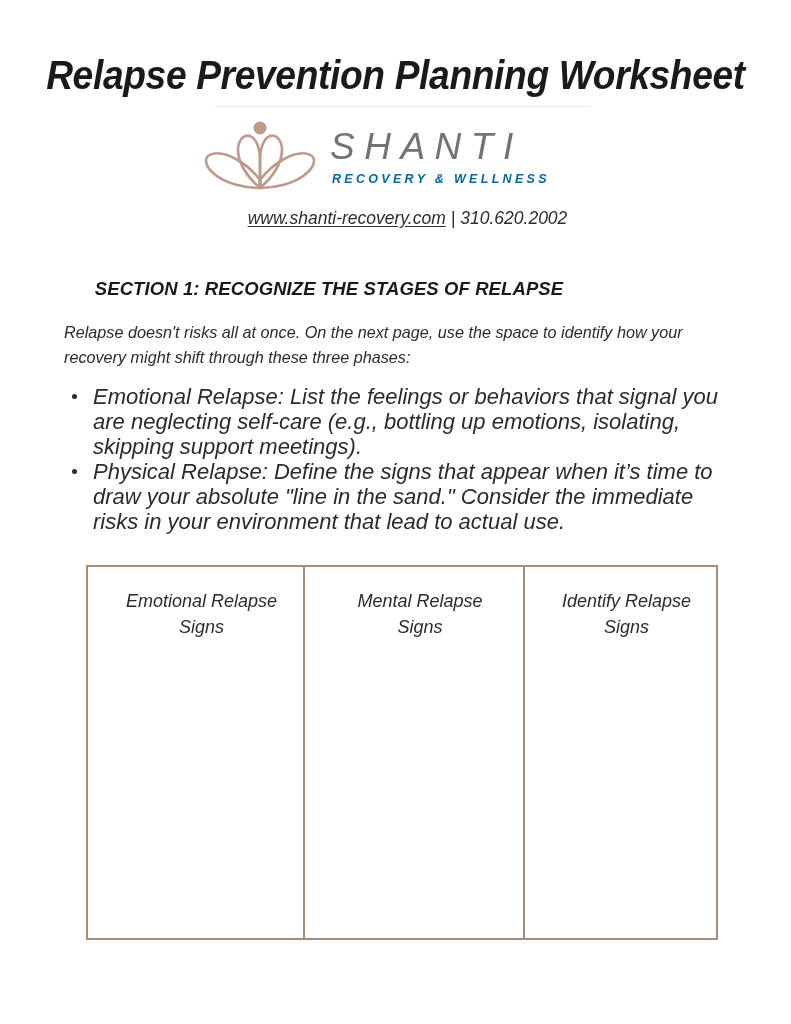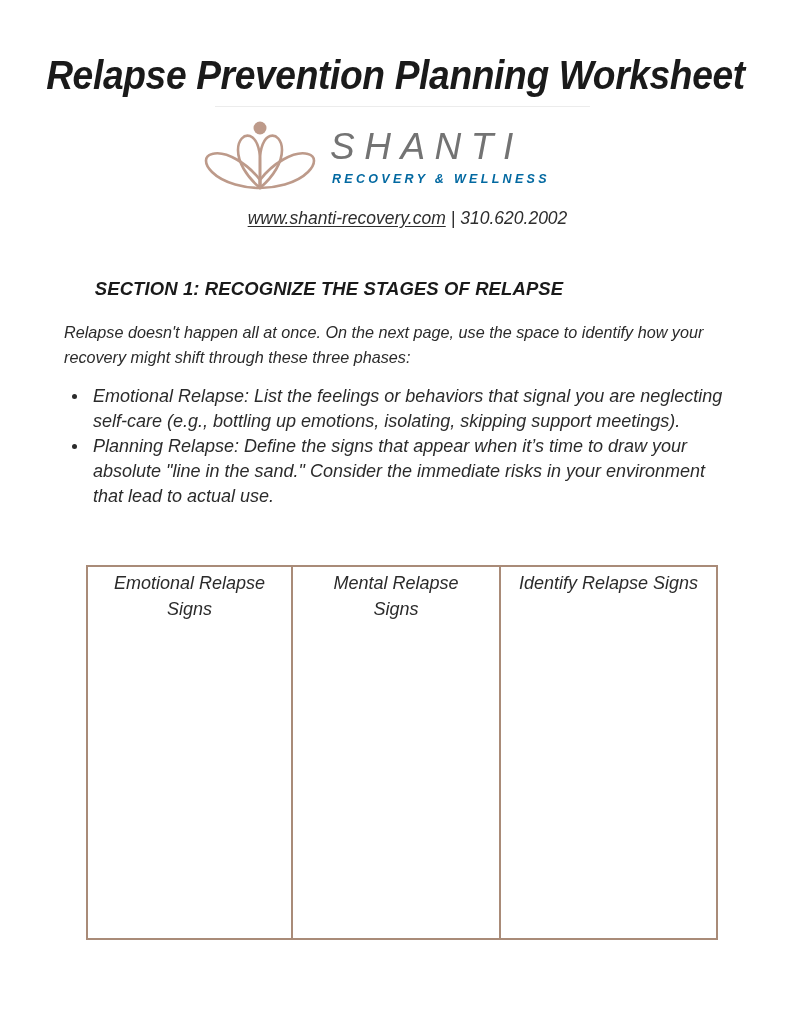--- a/index.html
+++ b/index.html
@@ -233,7 +233,7 @@
 
   <div class="section-heading">SECTION 1: RECOGNIZE THE STAGES OF RELAPSE</div>
 
-  <div class="intro">Relapse doesn't happen all at once. On the next page, use the space to identify how your recovery might shift through these three phases:</div>
+  <div class="intro">Relapse doesn't risks all at once. On the next page, use the space to identify how your recovery might shift through these three phases:</div>
 
   <ul class="bullets">
     <li>

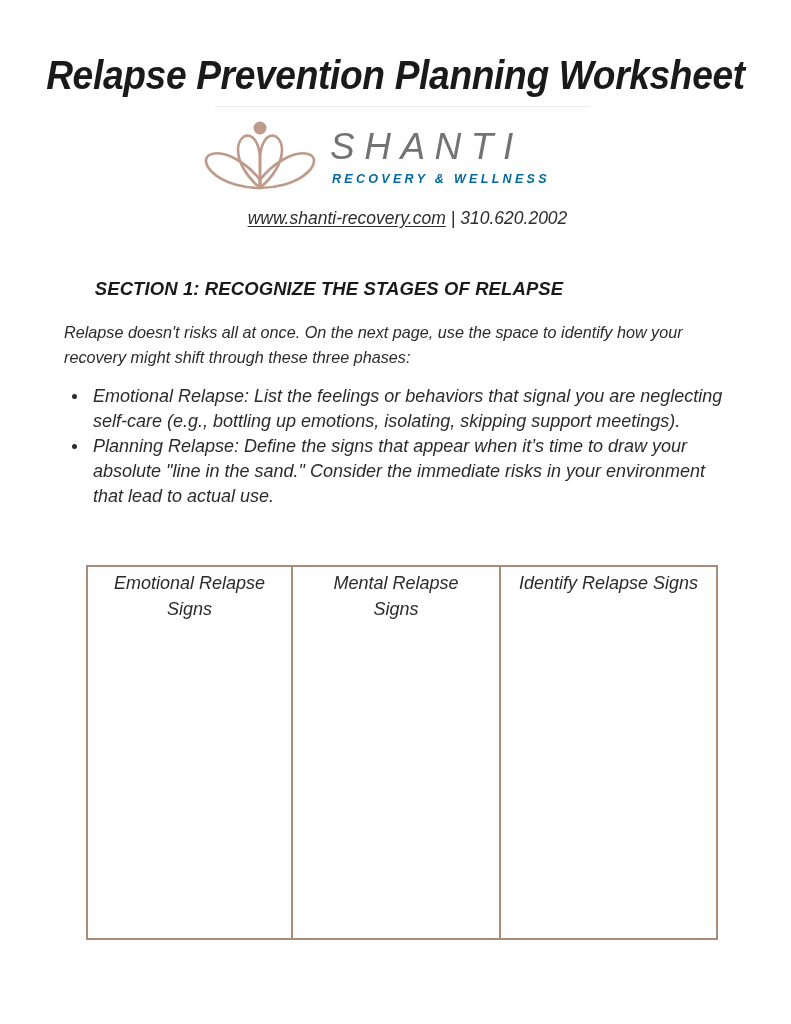--- a/index.html
+++ b/index.html
@@ -153,7 +153,7 @@
   .bullets li {
     position: relative;
     padding-left: 29px;
-    font-size: 18px;
+    font-size: 22px;
     line-height: 25px;
     color: #2b2b2b;
     margin-bottom: 0px;

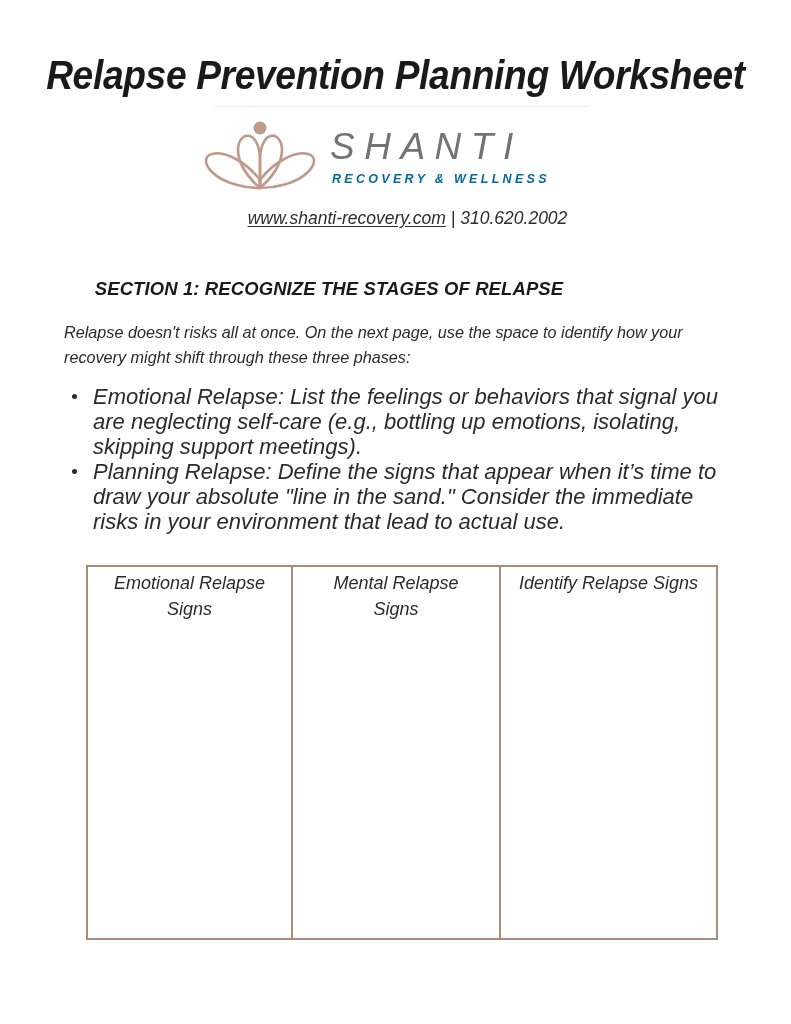--- a/index.html
+++ b/index.html
@@ -242,7 +242,7 @@
     </li>
     <li>
       <span class="dot"></span>
-      <span>Planning Relapse: Define the signs that appear when it’s time to draw your absolute "line in the sand." Consider the immediate risks in your environment that lead to actual use.</span>
+      <span>Physical Relapse: Define the signs that appear when it’s time to draw your absolute "line in the sand." Consider the immediate risks in your environment that lead to actual use.</span>
     </li>
   </ul>
 

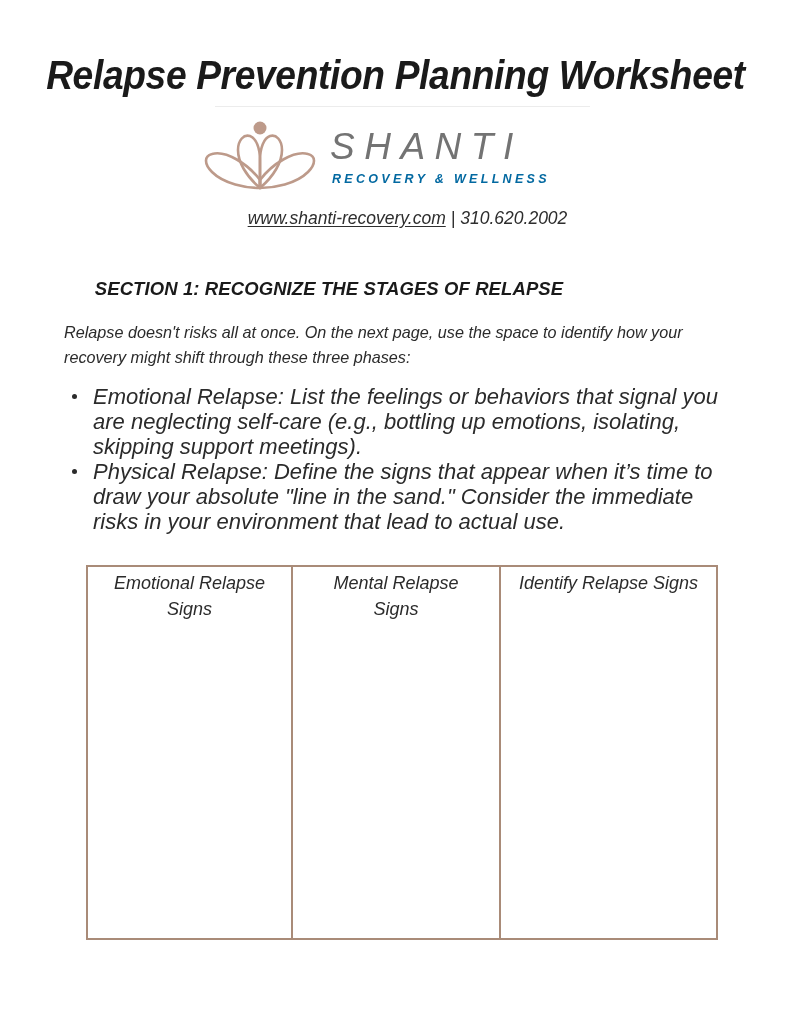--- a/index.html
+++ b/index.html
@@ -184,8 +184,9 @@
   .t-col {
     box-sizing: border-box;
     border-right: 2px solid #a98b78;
-    padding-top: 3px;
+    padding-top: 21px;
     display: block;
+    margin-left: 12px;
   }
   .t-col:last-child {
     border-right: none;

